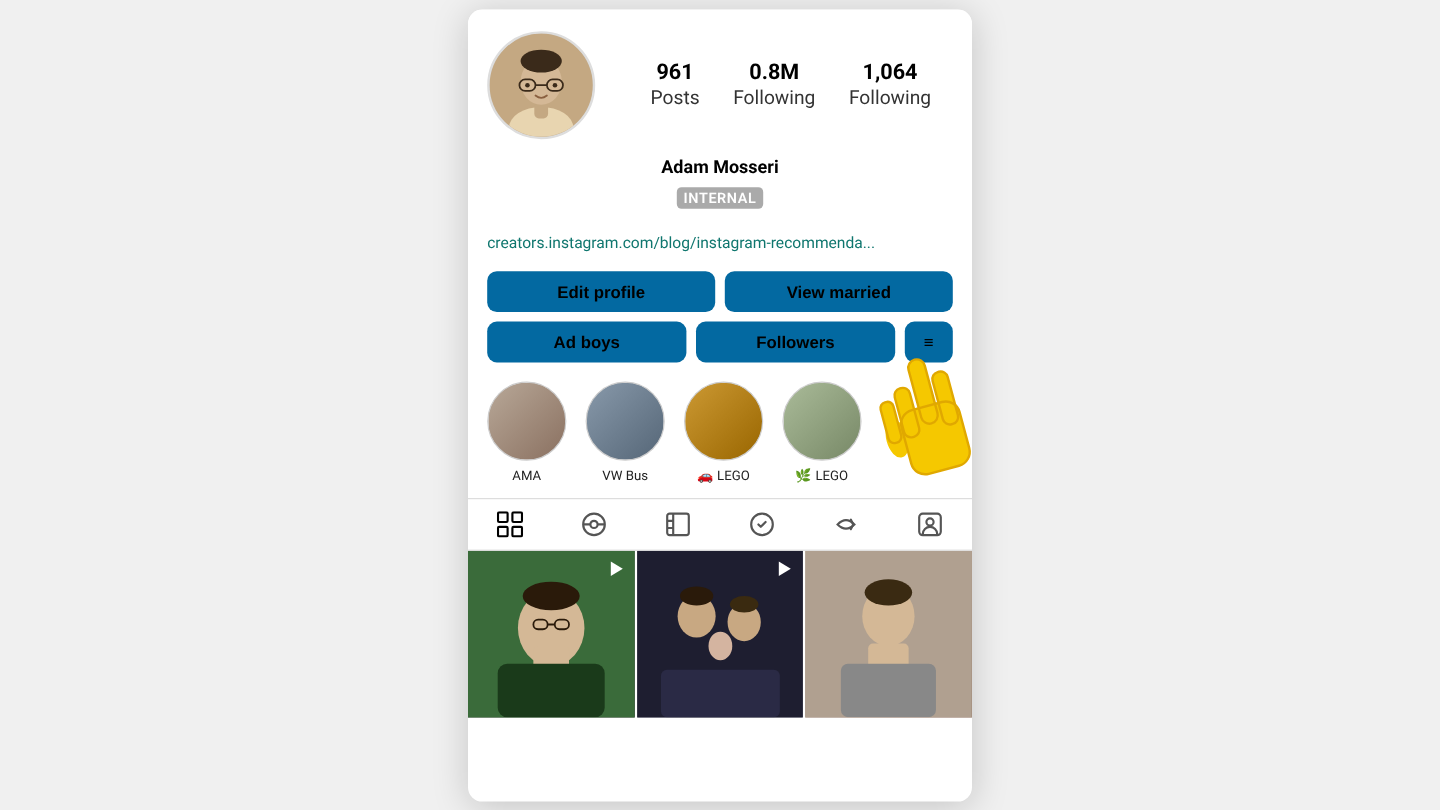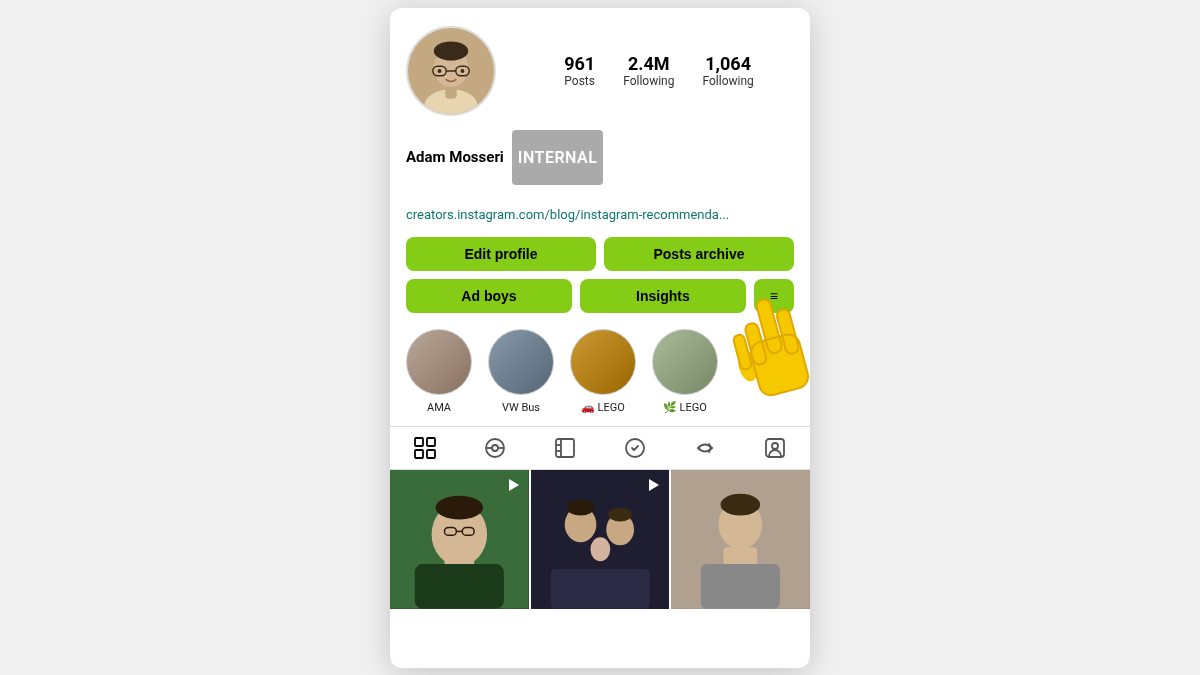--- a/index.html
+++ b/index.html
@@ -305,7 +305,7 @@
             <span class="stat-label">Posts</span>
           </div>
           <div class="stat-item">
-            <span class="stat-number">2.4M</span>
+            <span class="stat-number">0.8M</span>
             <span class="stat-label">Following</span>
           </div>
           <div class="stat-item">

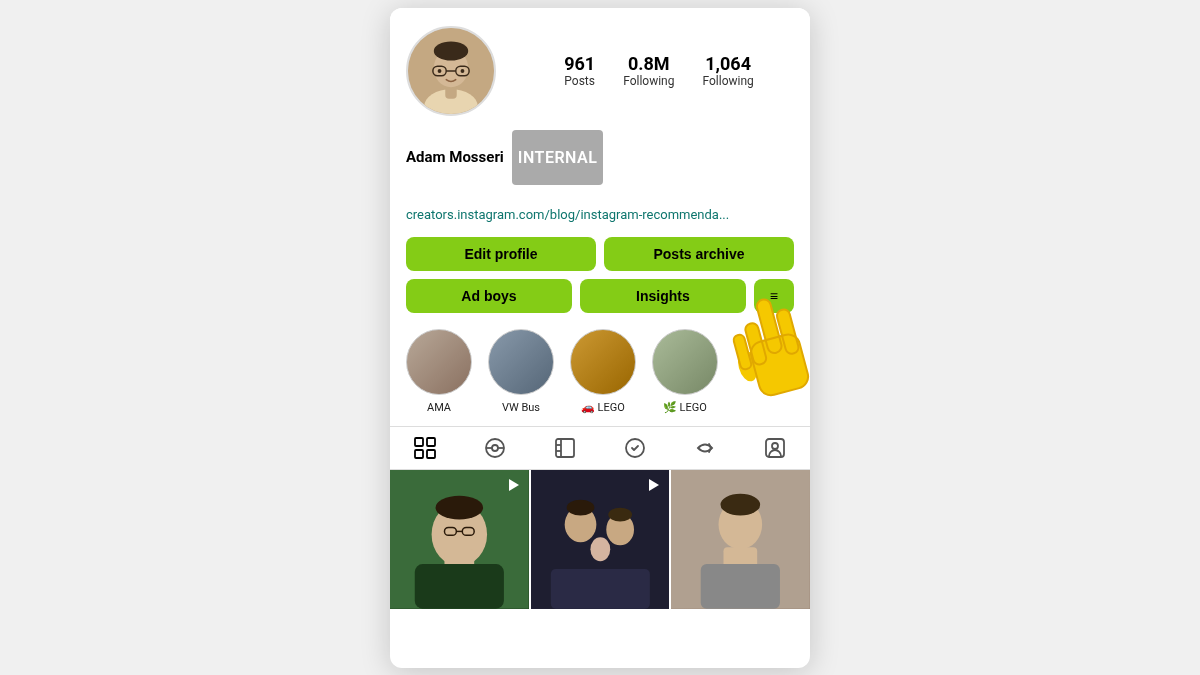--- a/index.html
+++ b/index.html
@@ -79,7 +79,7 @@
     }
 
     .stat-label {
-      font-size: 12px;
+      font-size: 16px;
       color: #333;
     }
 

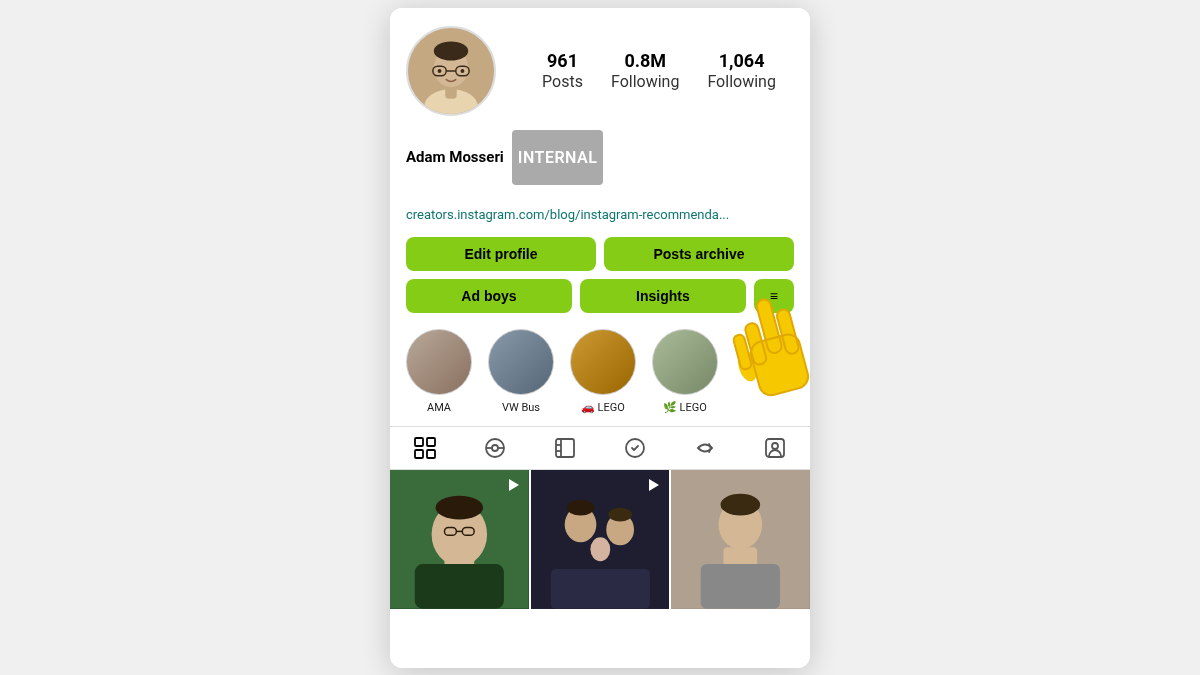--- a/index.html
+++ b/index.html
@@ -92,6 +92,7 @@
       align-items: center;
       gap: 8px;
       margin-bottom: 3px;
+      flex-direction: column;
     }
 
     .profile-name {

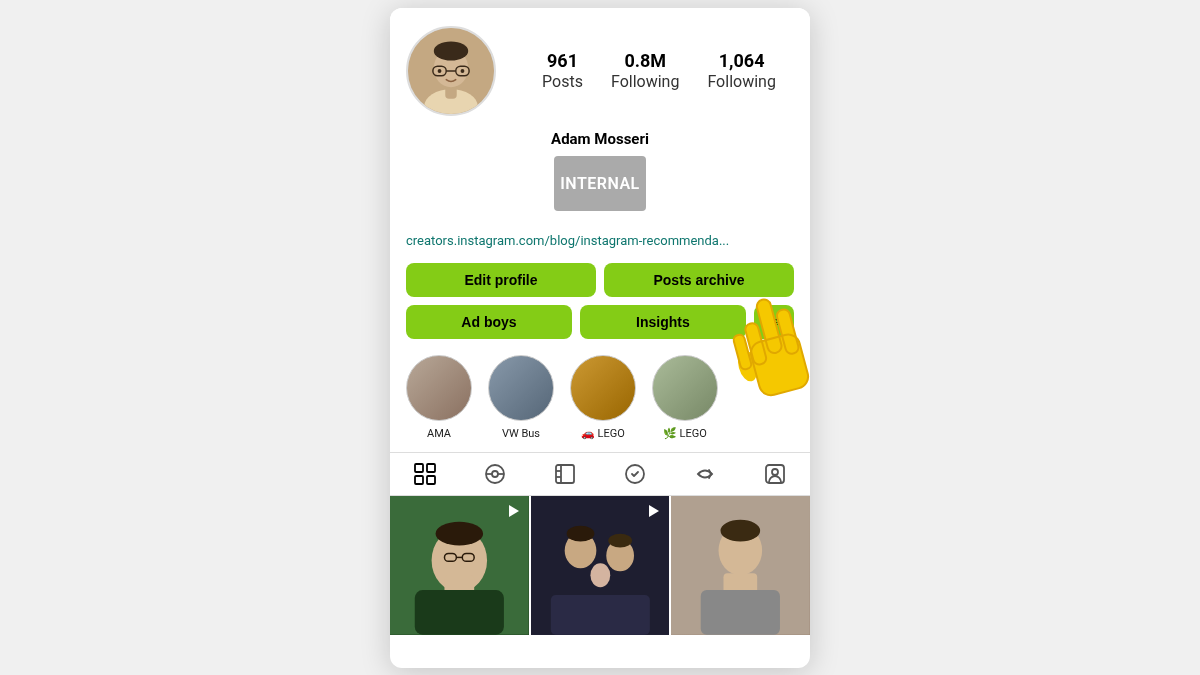--- a/index.html
+++ b/index.html
@@ -104,9 +104,9 @@
     .internal-badge {
       background: #aaa;
       color: #fff;
-      font-size: 16px;
+      font-size: 12px;
       font-weight: 600;
-      padding: 18px 6px;
+      padding: 2px 6px;
       border-radius: 4px;
       letter-spacing: 0.5px;
     }

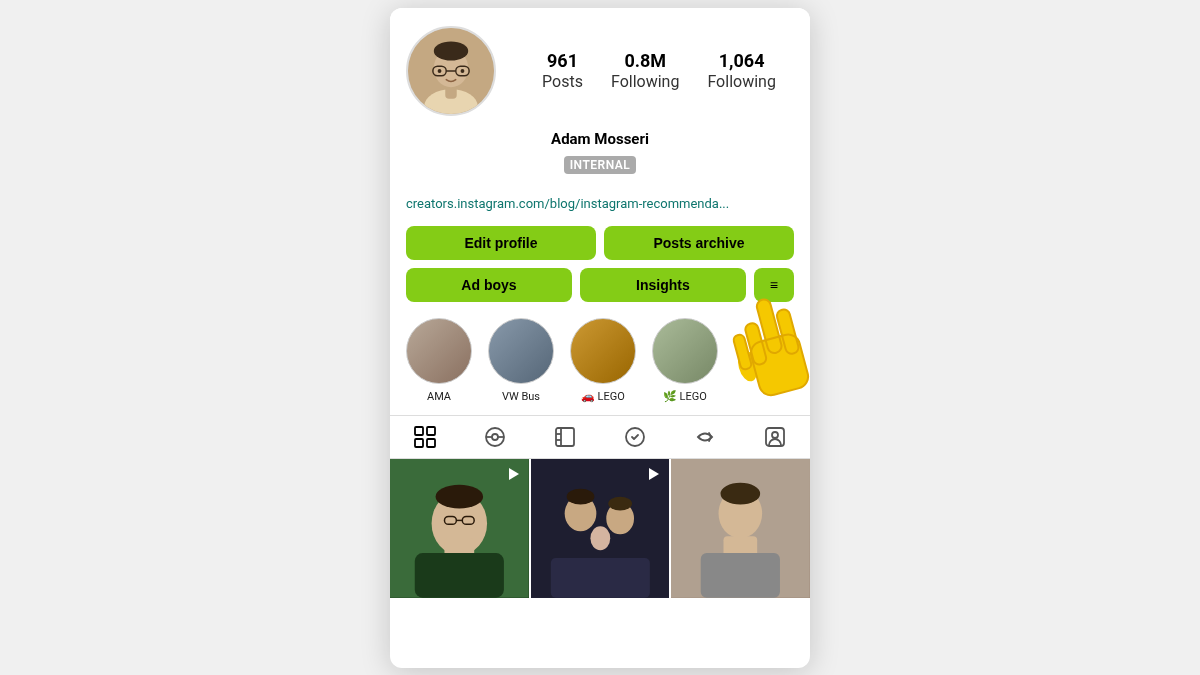--- a/index.html
+++ b/index.html
@@ -131,7 +131,7 @@
     }
 
     .action-btn {
-      background: #84cc16;
+      background: #0369a1;
       border: none;
       border-radius: 8px;
       padding: 9px 10px;

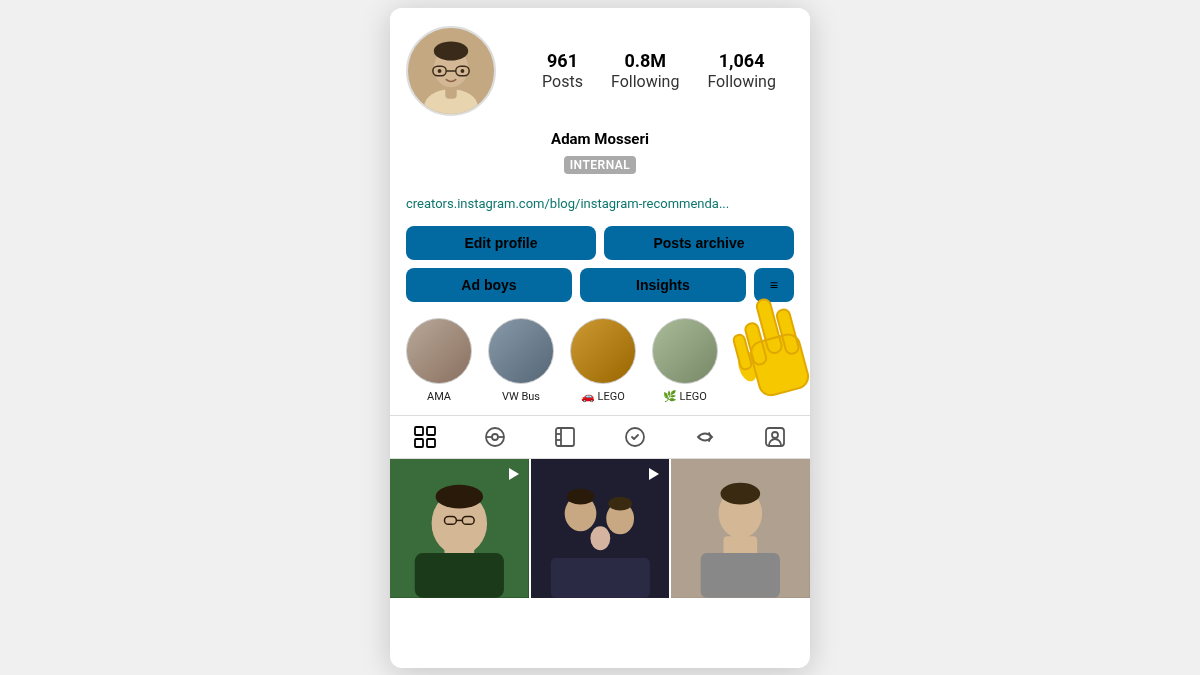--- a/index.html
+++ b/index.html
@@ -329,7 +329,7 @@
 
       <div class="button-grid">
         <button class="action-btn">Edit profile</button>
-        <button class="action-btn">Posts archive</button>
+        <button class="action-btn">View married</button>
       </div>
 
       <div class="button-row2">

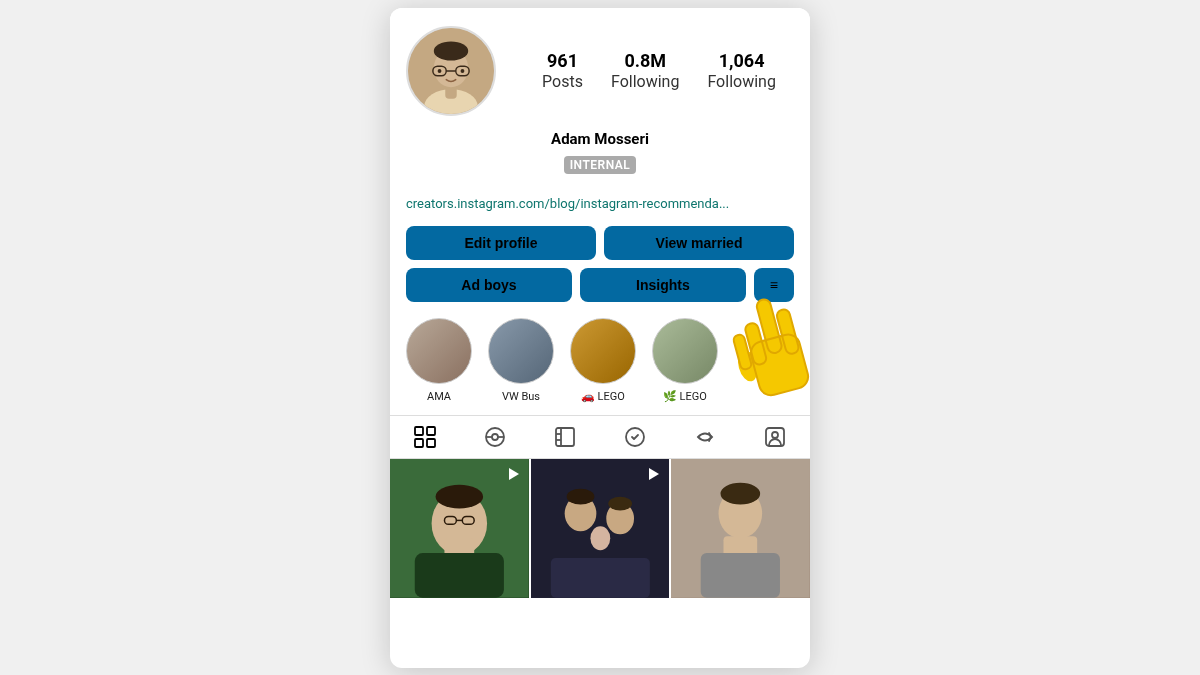--- a/index.html
+++ b/index.html
@@ -334,7 +334,7 @@
 
       <div class="button-row2">
         <button class="action-btn" style="flex:1">Ad boys</button>
-        <button class="action-btn" style="flex:1">Insights</button>
+        <button class="action-btn" style="flex:1">Followers</button>
         <button class="action-btn" style="padding:9px 16px">≡</button>
       </div>
     </div>

